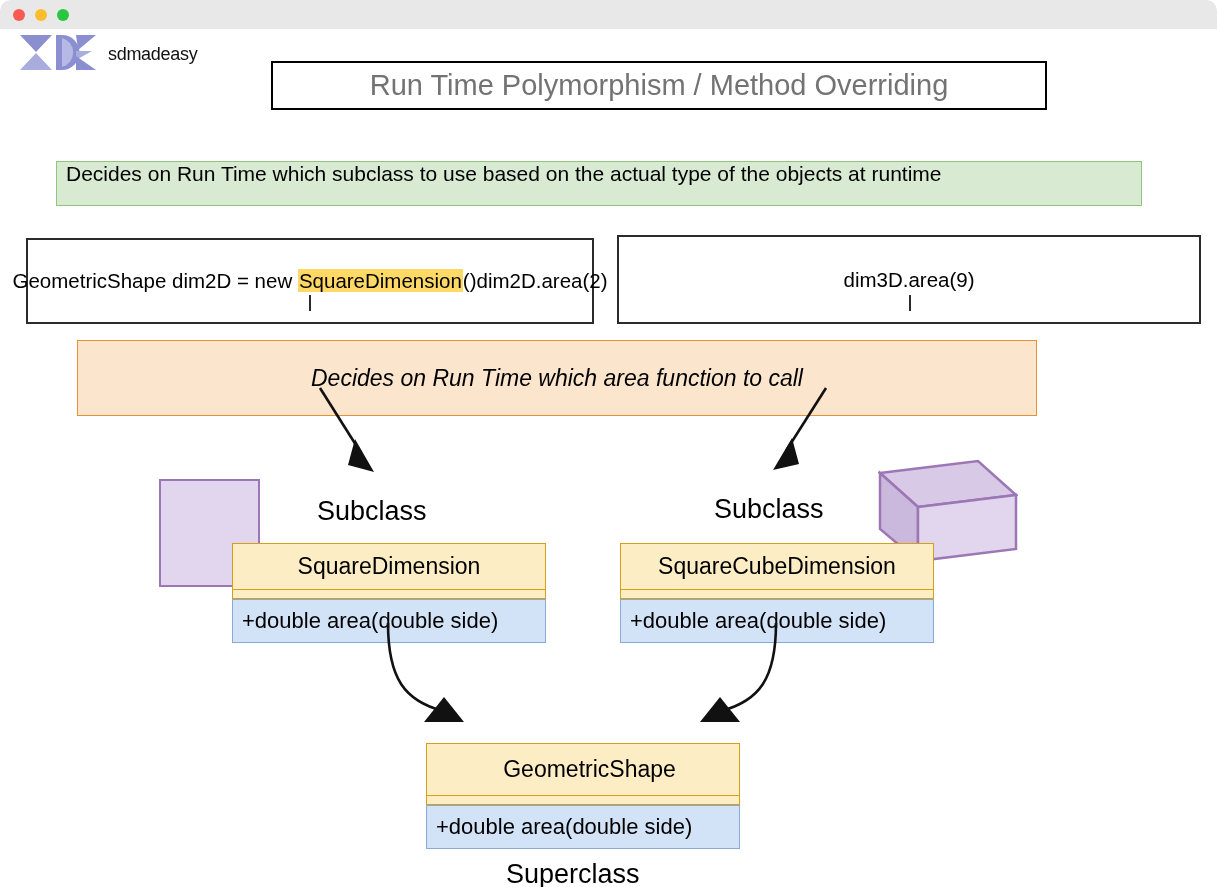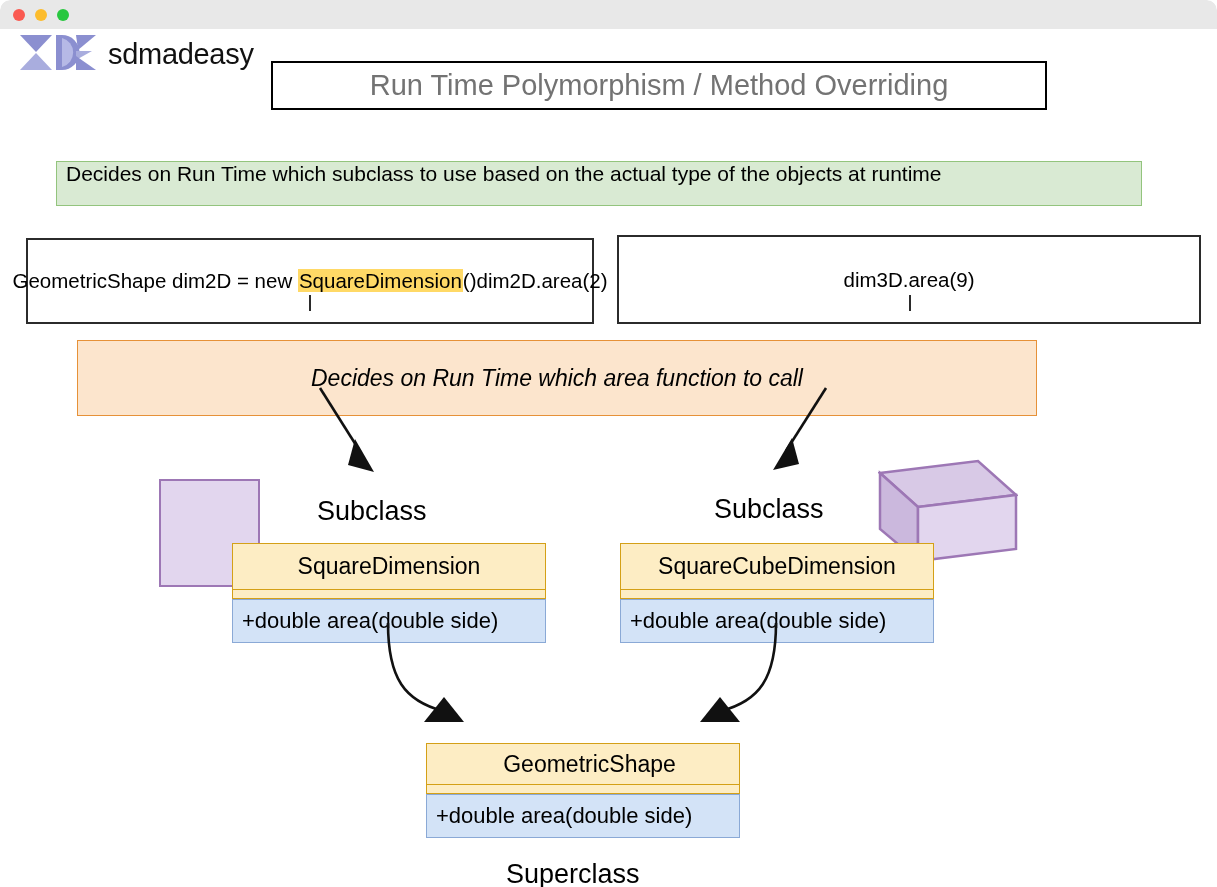--- a/index.html
+++ b/index.html
@@ -58,7 +58,7 @@
   }
   #brand-logo { width: 78px; height: 44px; display:block; }
   #brand-name {
-    font-size: 29px;
+    font-size: 18px;
     color: #111111;
     letter-spacing: -0.3px;
     white-space: nowrap;

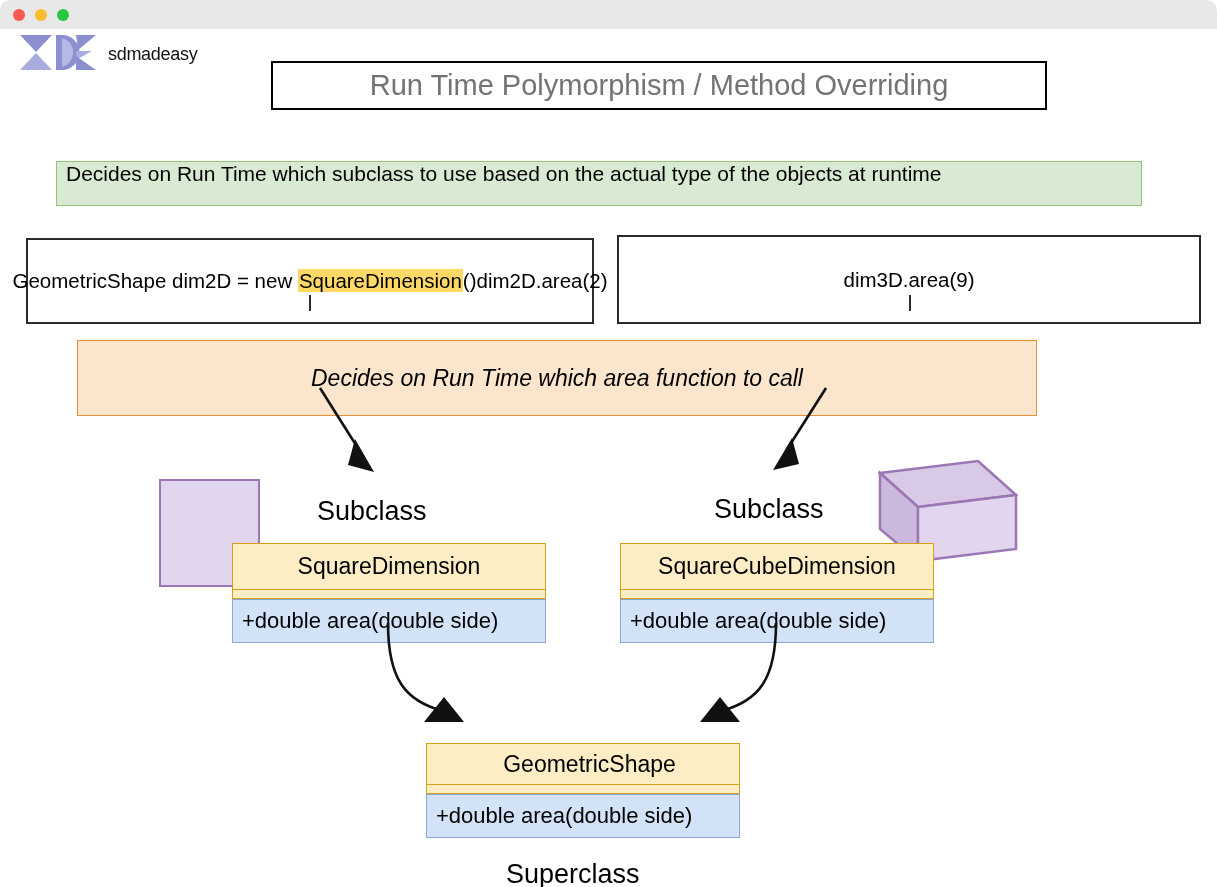--- a/index.html
+++ b/index.html
@@ -204,7 +204,7 @@
   #uml-cube .uml-method   { height: 44px; }
 
   #uml-super        { left: 426px; top: 714px; width: 314px; }
-  #uml-super .uml-name    { height: 42px; padding-left: 13px; }
+  #uml-super .uml-name    { height: 53px; padding-left: 13px; }
   #uml-super .uml-method  { height: 44px; }
 
   

